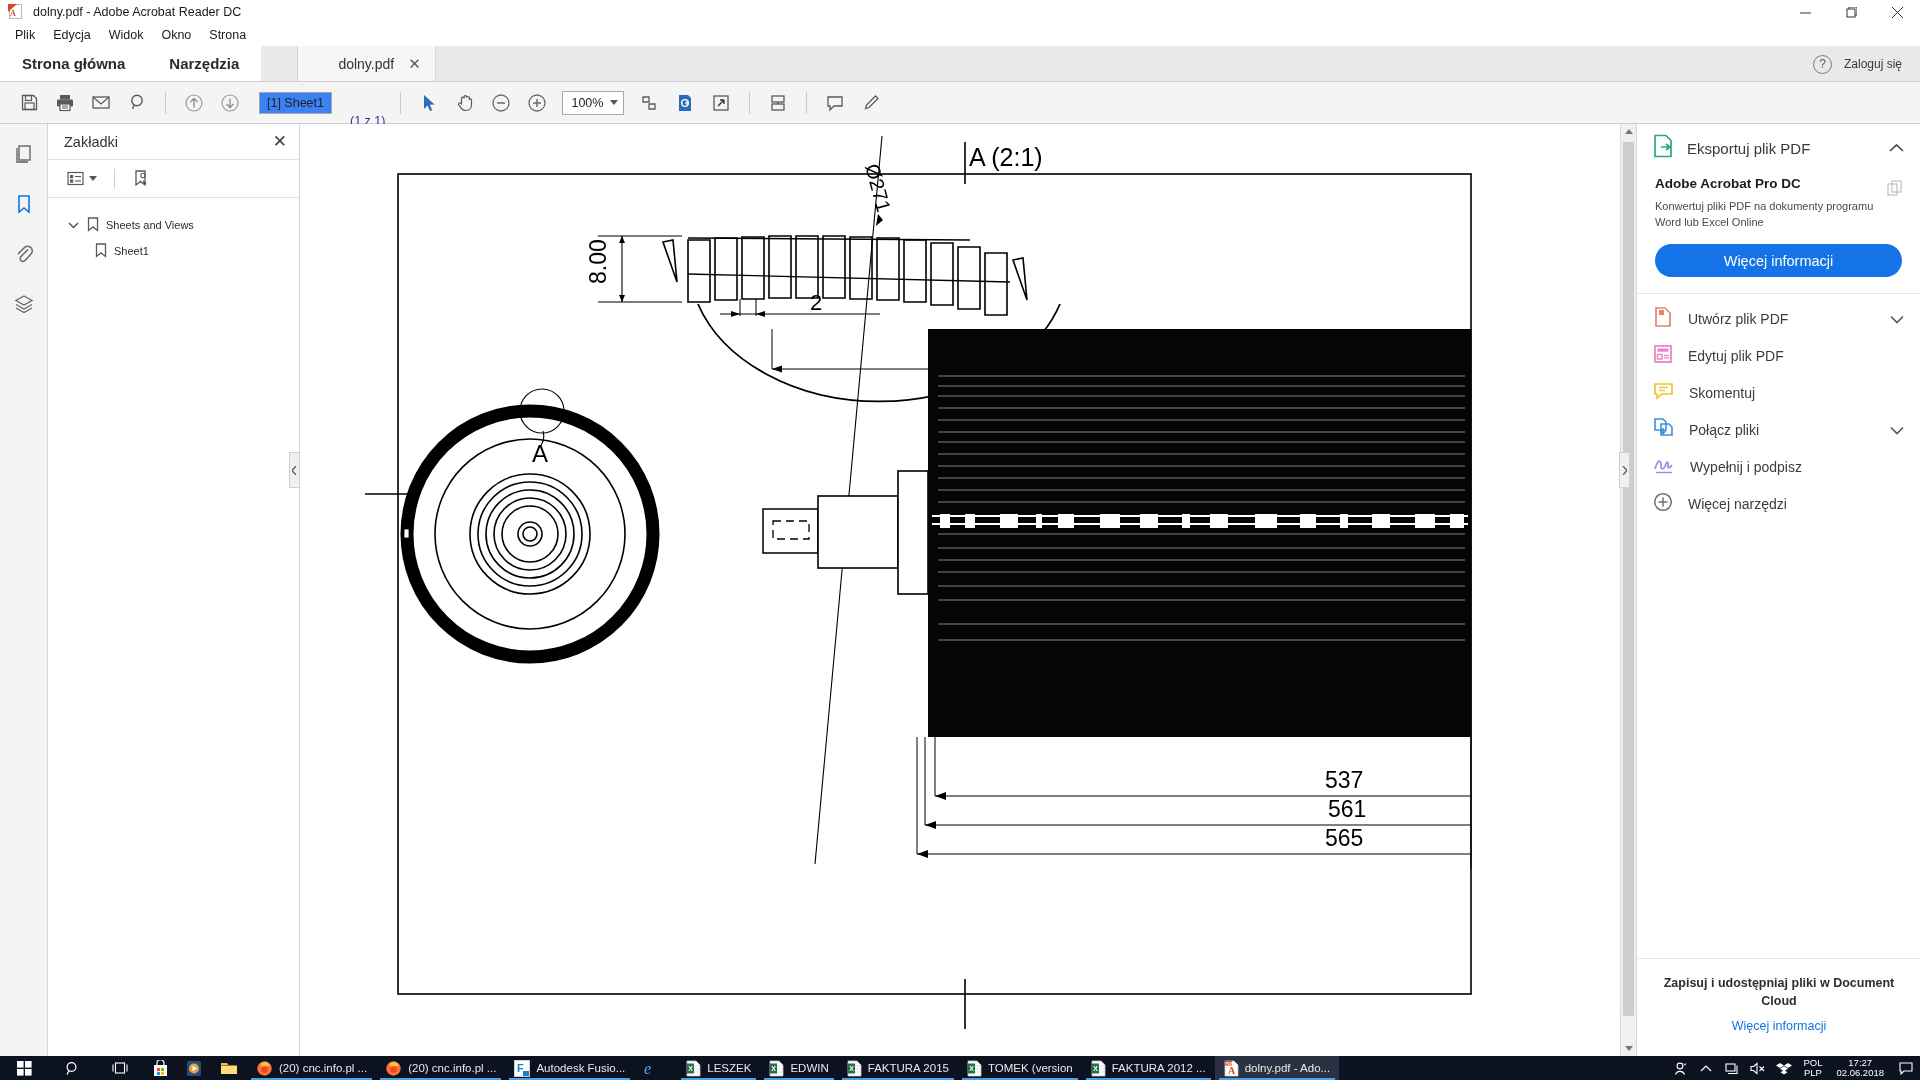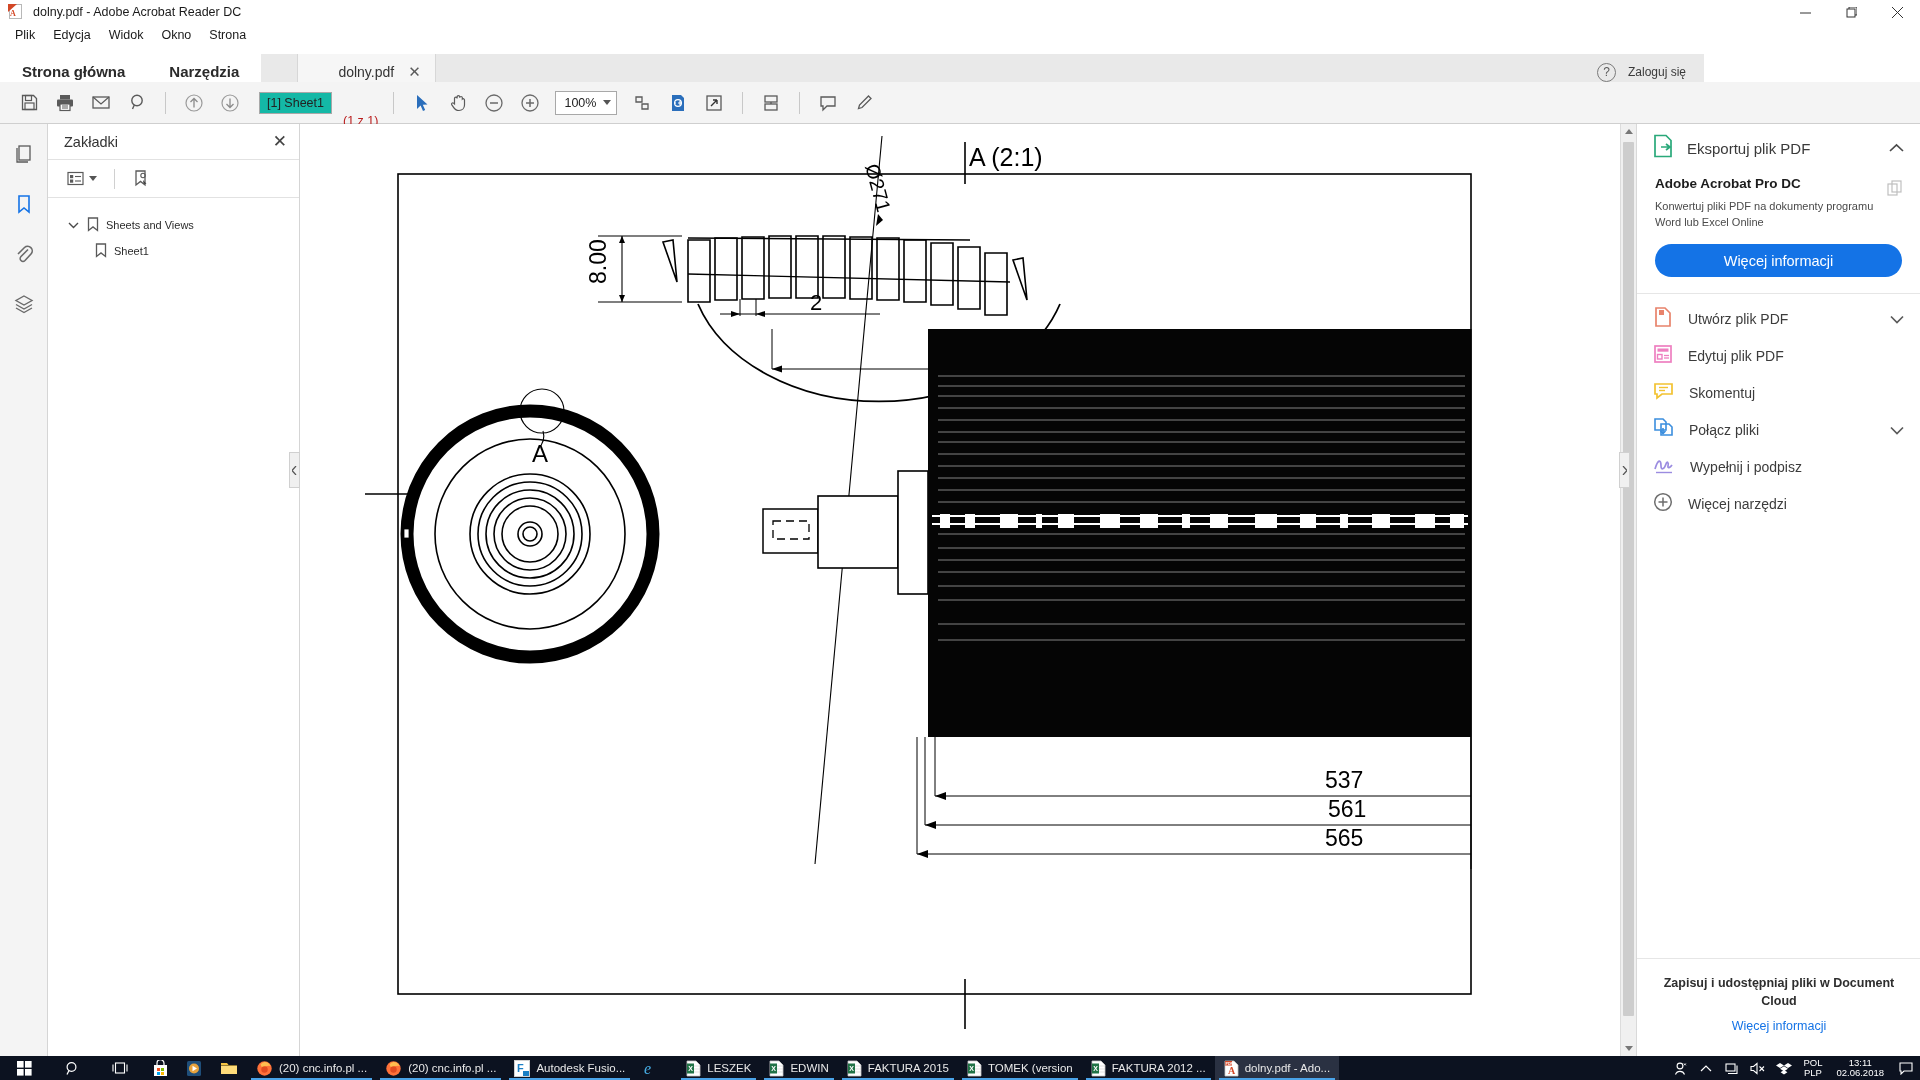--- a/index.html
+++ b/index.html
@@ -45,7 +45,7 @@
 
   
   .tabstrip {
-    position: absolute; top: 54px; left: 0; width: 1704px; height: 36px;
+    position: absolute; top: 46px; left: 0; width: 1920px; height: 36px;
     background: #e9e9e9; border-bottom: 1px solid #d0d0d0;
     display: flex; align-items: stretch;
   }

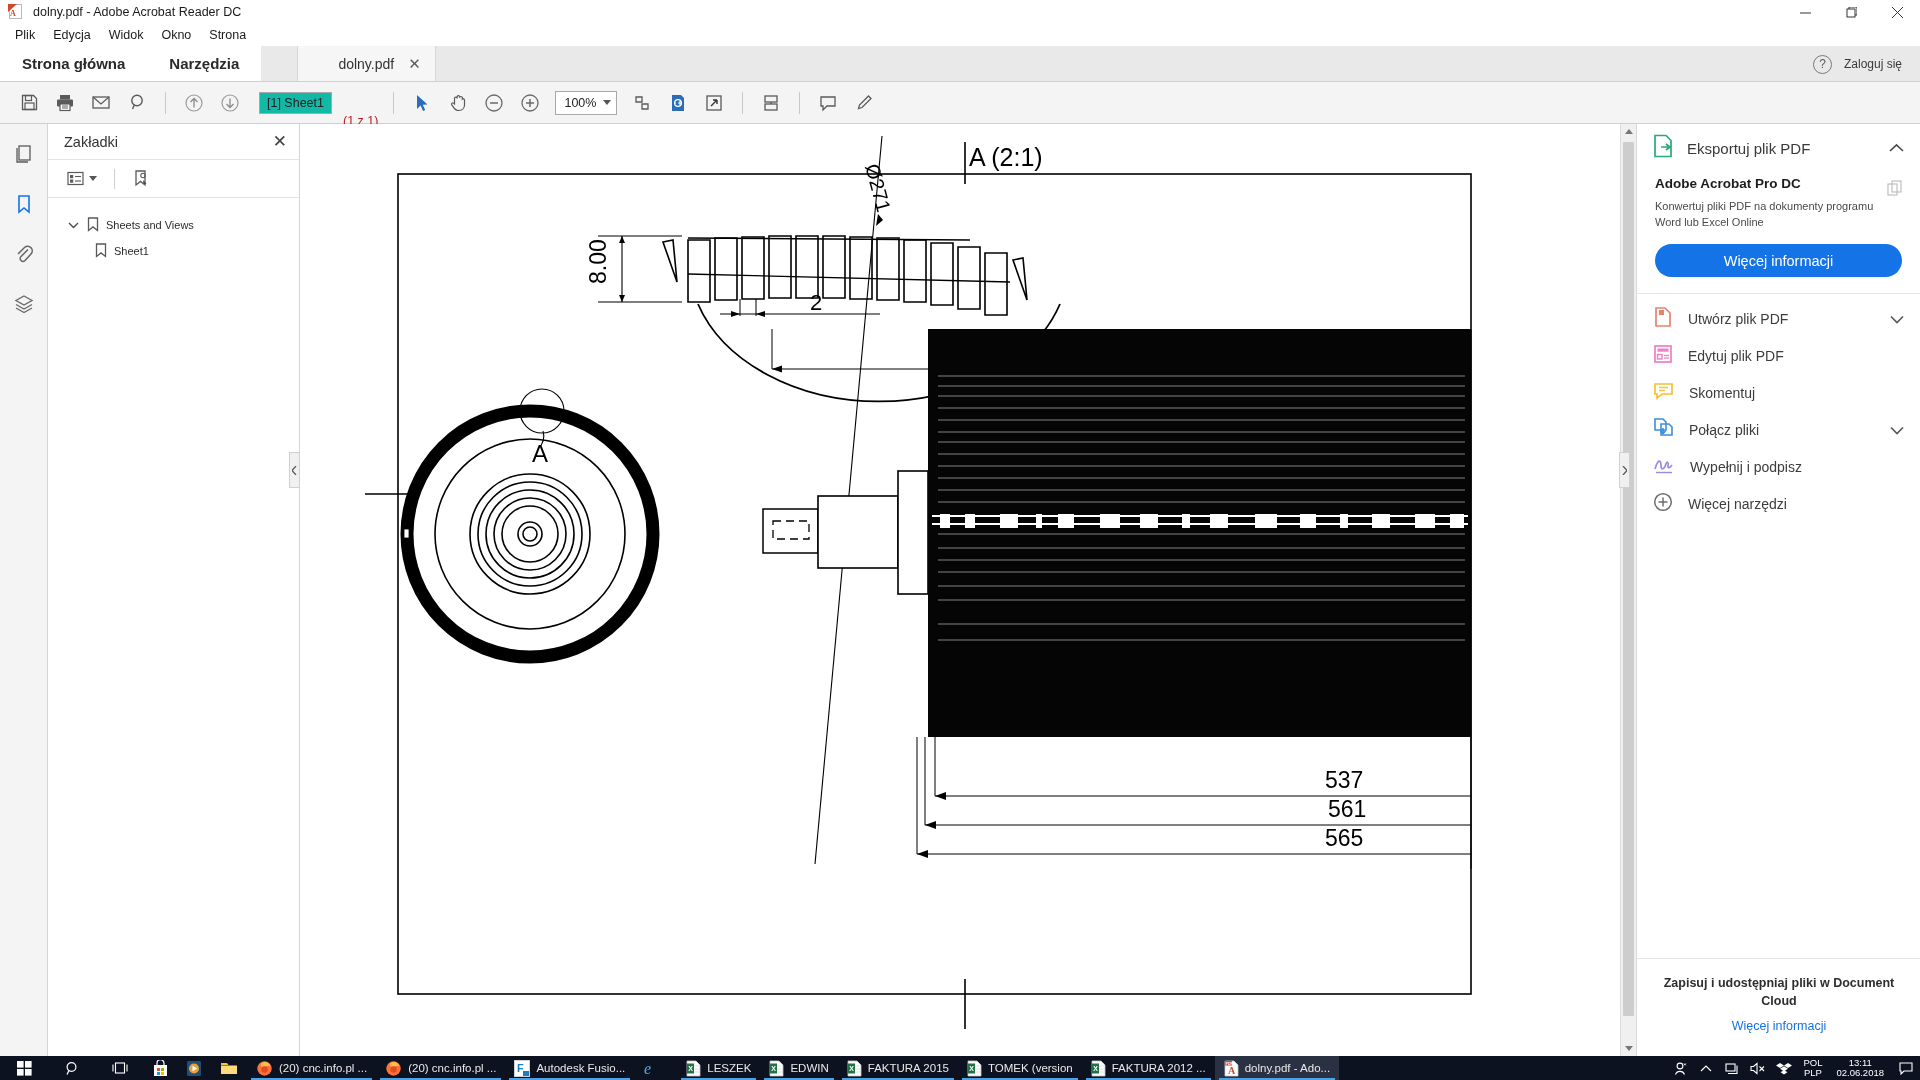--- a/index.html
+++ b/index.html
@@ -88,8 +88,8 @@
   .tb-sep { width: 1px; height: 22px; background: #c8c8c8; margin: 0 9px; }
   .pagebox {
     height: 22px; min-width: 64px; padding: 8px 7px; border: 1px solid #a8a8a8;
-    background: #14b8a6; display: flex; align-items: center; justify-content: center;
-    font-size: 12.5px; color: #222; margin-right: 9px;
+    background: #3b82f6; display: flex; align-items: center; justify-content: center;
+    font-size: 12.5px; color: #222; margin-right: 16px;
   }
   .pagecount { font-size: 12.5px; color: #b91c1c; margin-right: 4px; margin-top: 36px; }
   .zoombox {

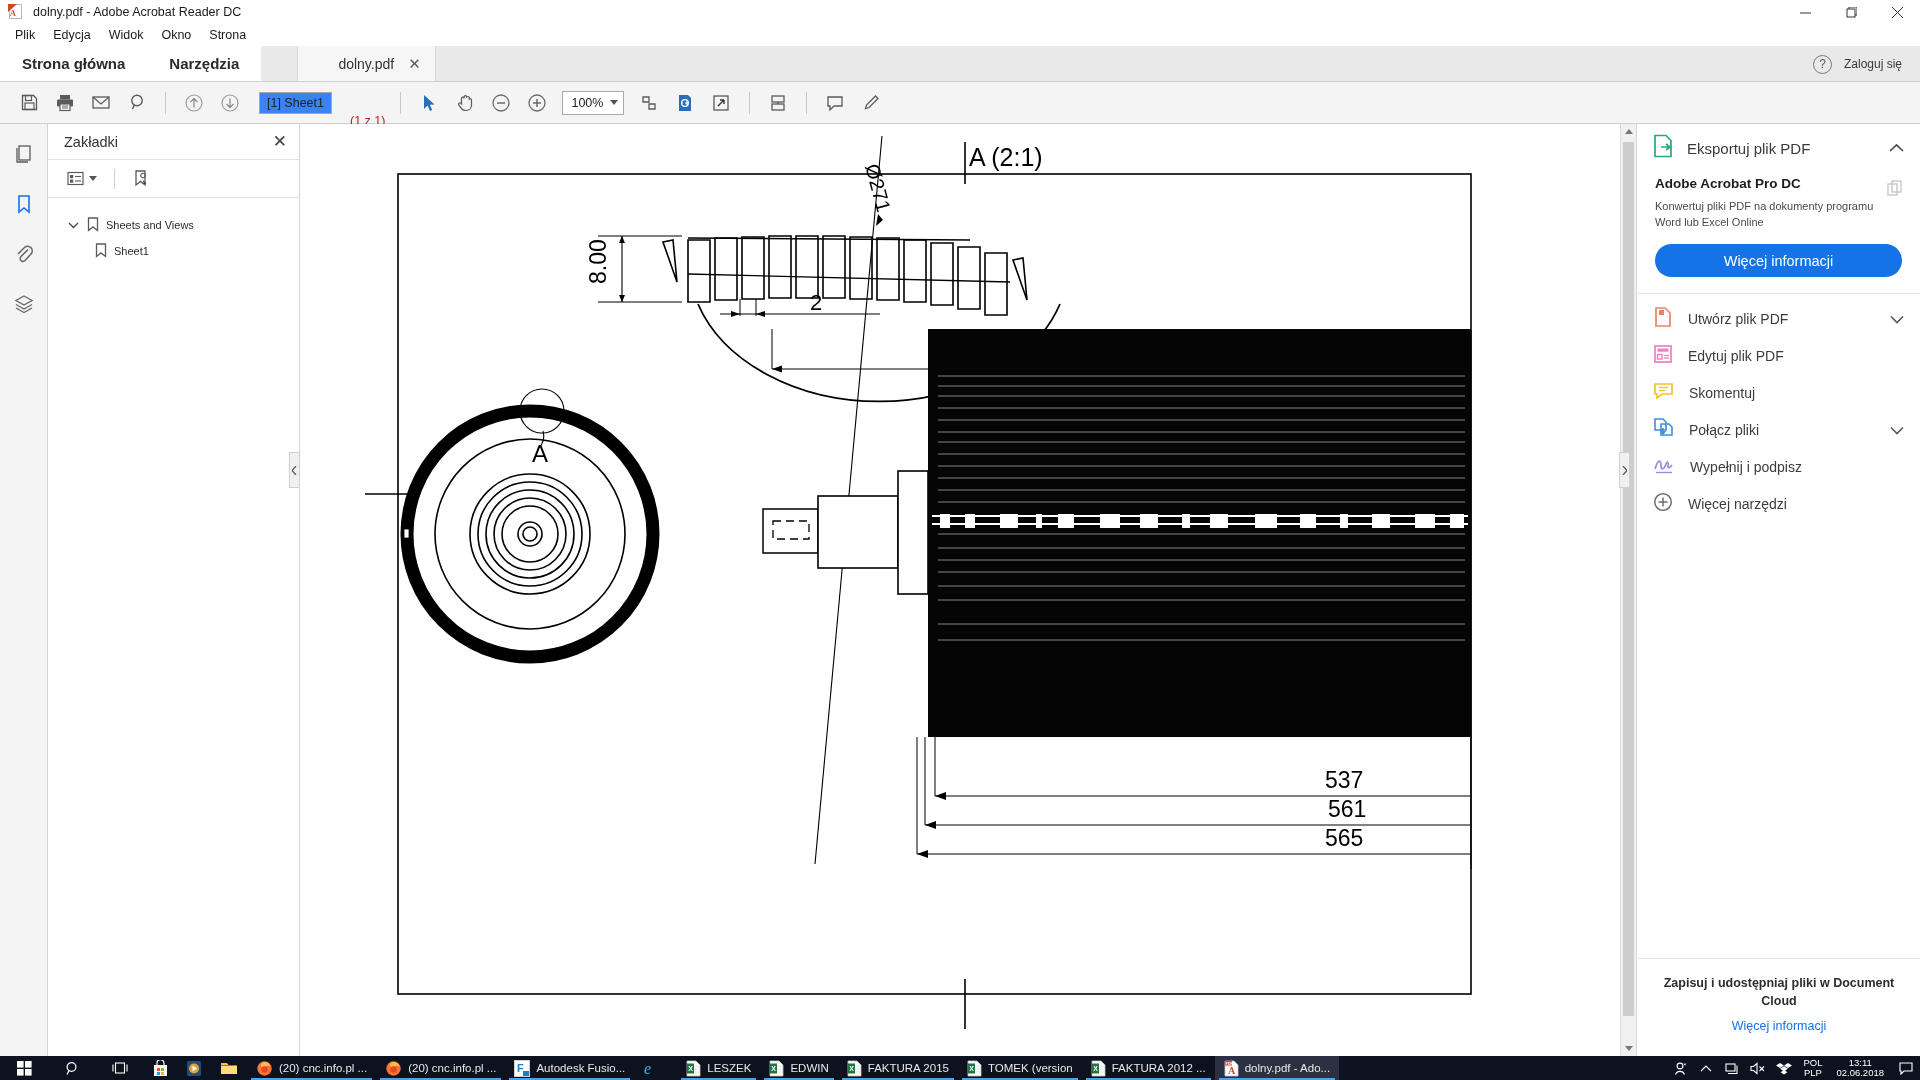--- a/index.html
+++ b/index.html
@@ -91,7 +91,7 @@
     background: #3b82f6; display: flex; align-items: center; justify-content: center;
     font-size: 12.5px; color: #222; margin-right: 16px;
   }
-  .pagecount { font-size: 12.5px; color: #b91c1c; margin-right: 4px; margin-top: 36px; }
+  .pagecount { font-size: 12.5px; color: #4c1d95; margin-right: 4px; margin-top: 36px; }
   .zoombox {
     height: 24px; width: 62px; border: 1px solid #a8a8a8; background: #ffffff;
     display: flex; align-items: center; justify-content: space-between;

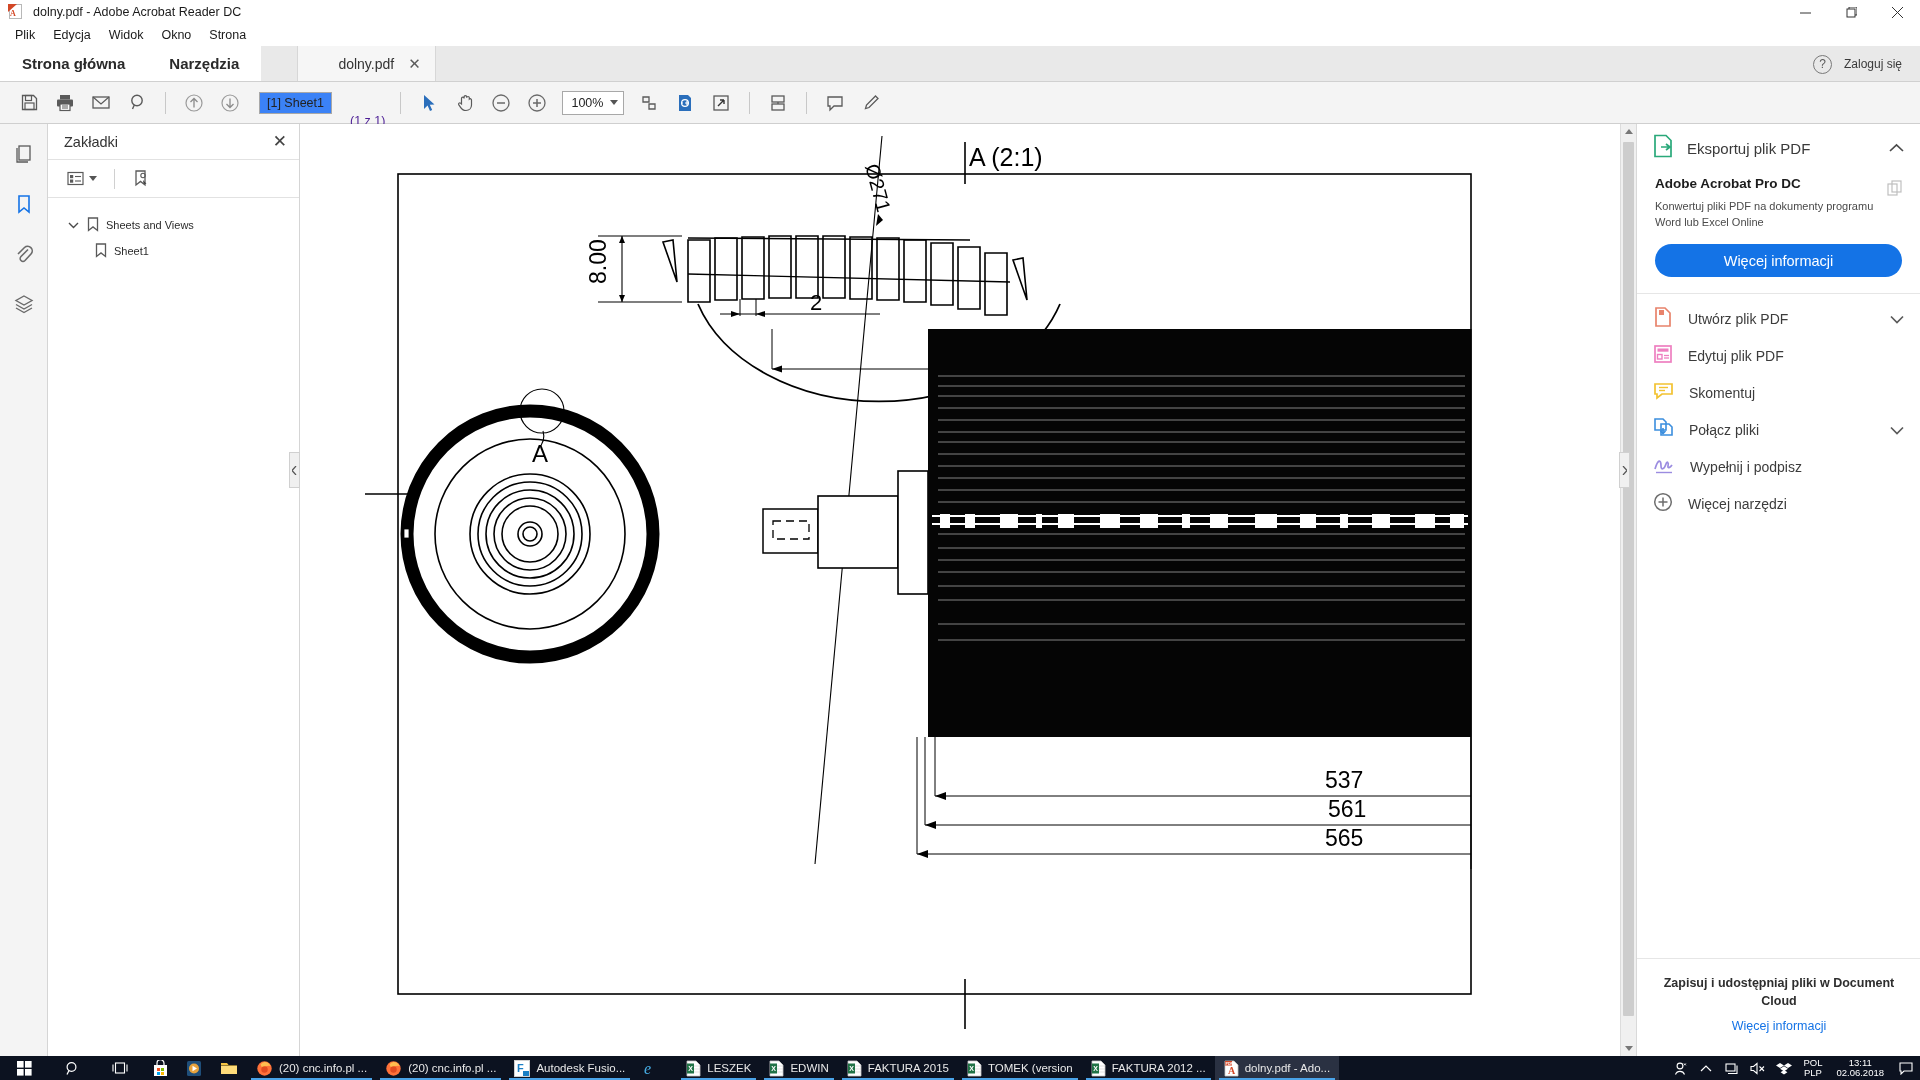--- a/index.html
+++ b/index.html
@@ -931,7 +931,7 @@
         <span>PLP</span>
       </div>
       <div class="tray-clock">
-        <span>13:11</span>
+        <span>17:27</span>
         <span>02.06.2018</span>
       </div>
       <div class="tray-ac">

